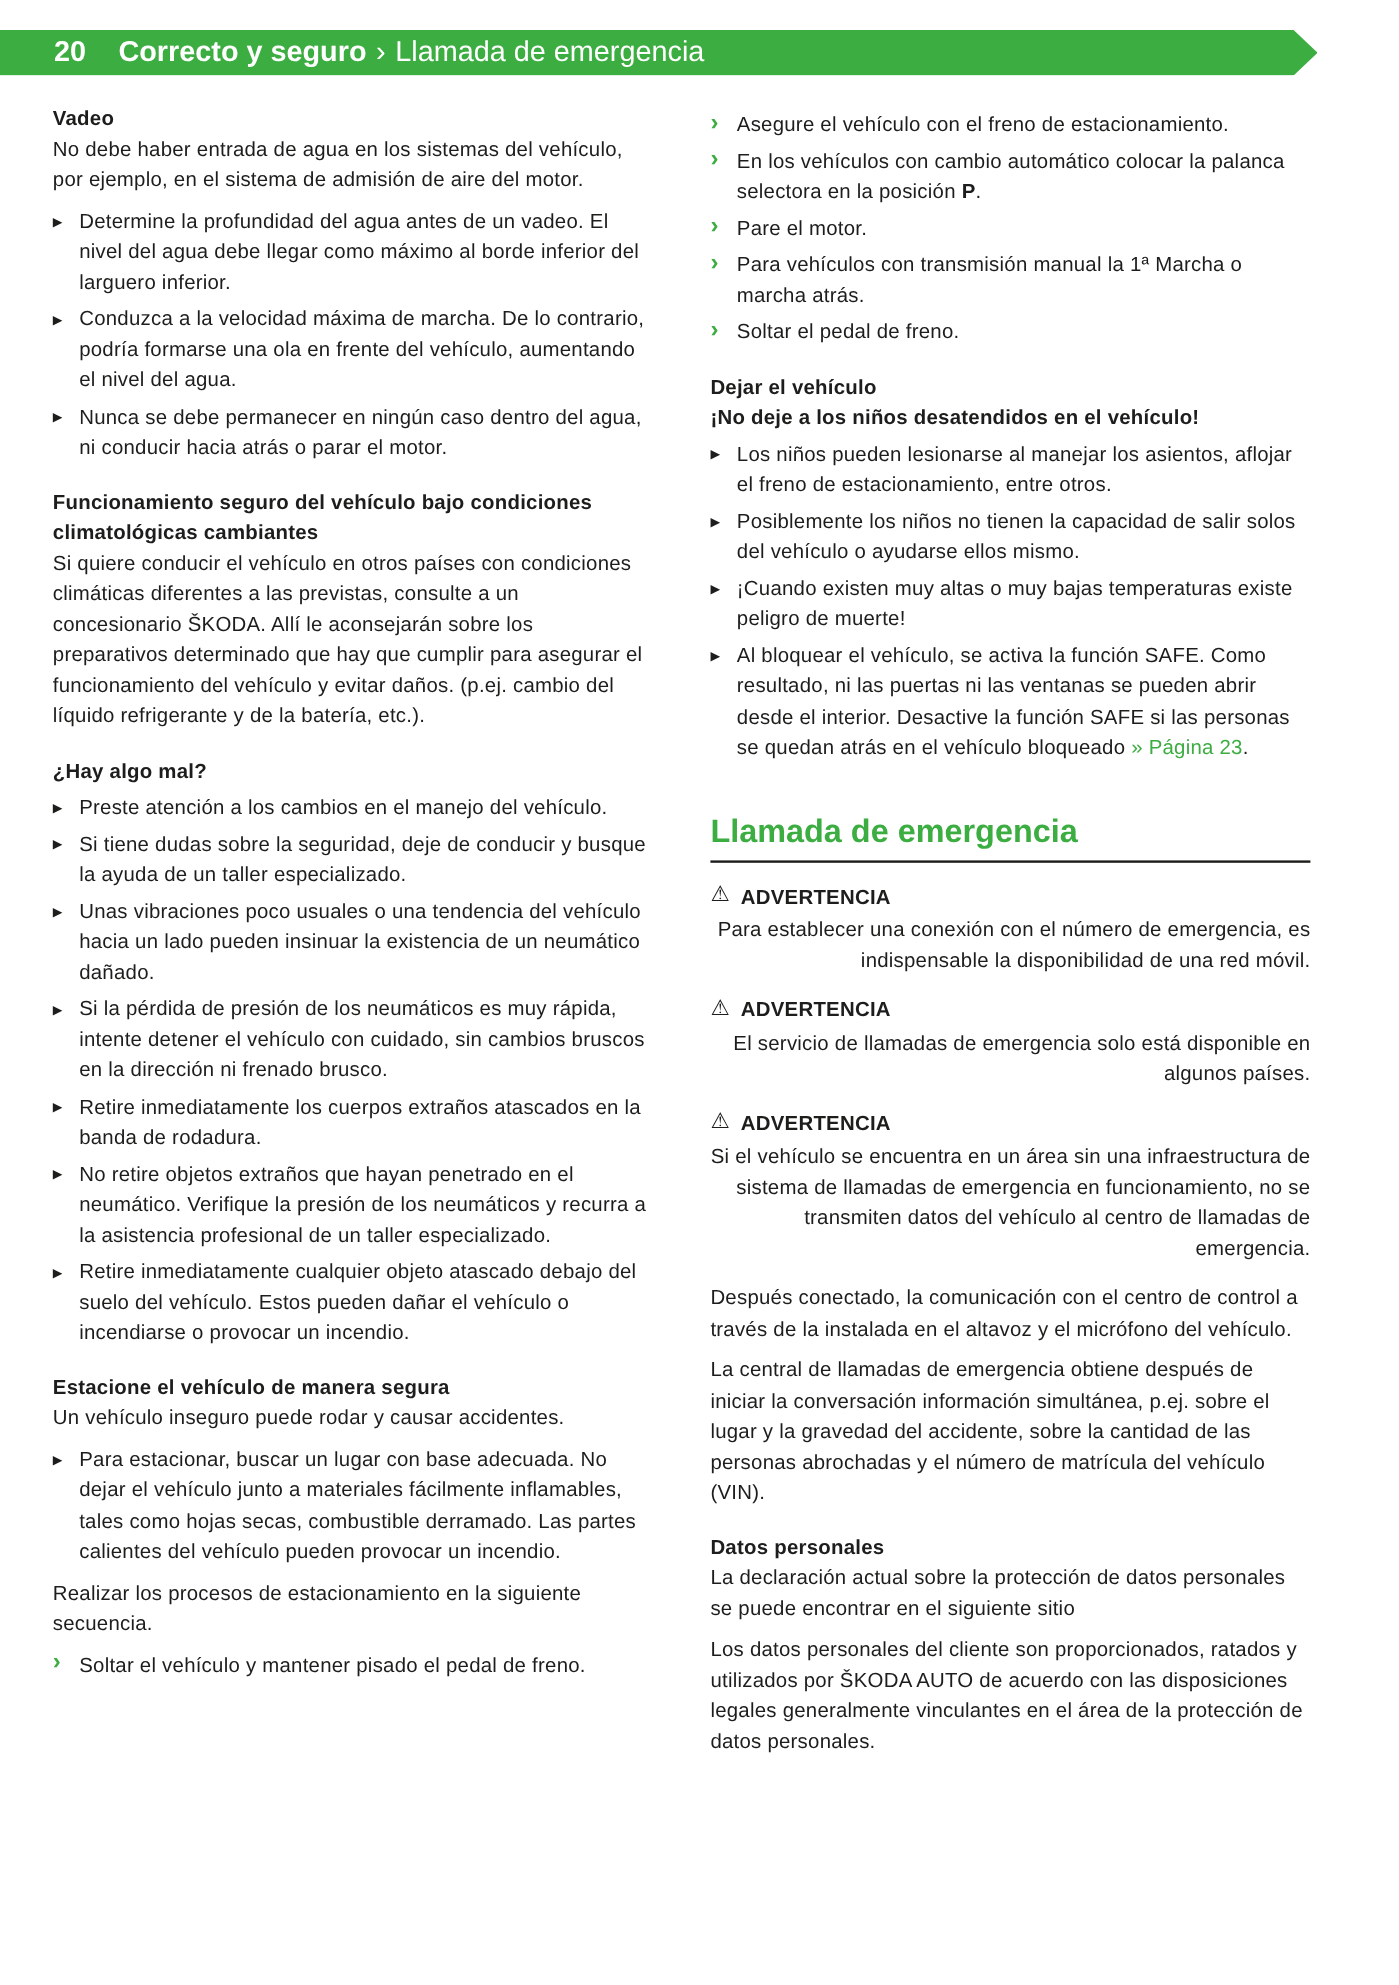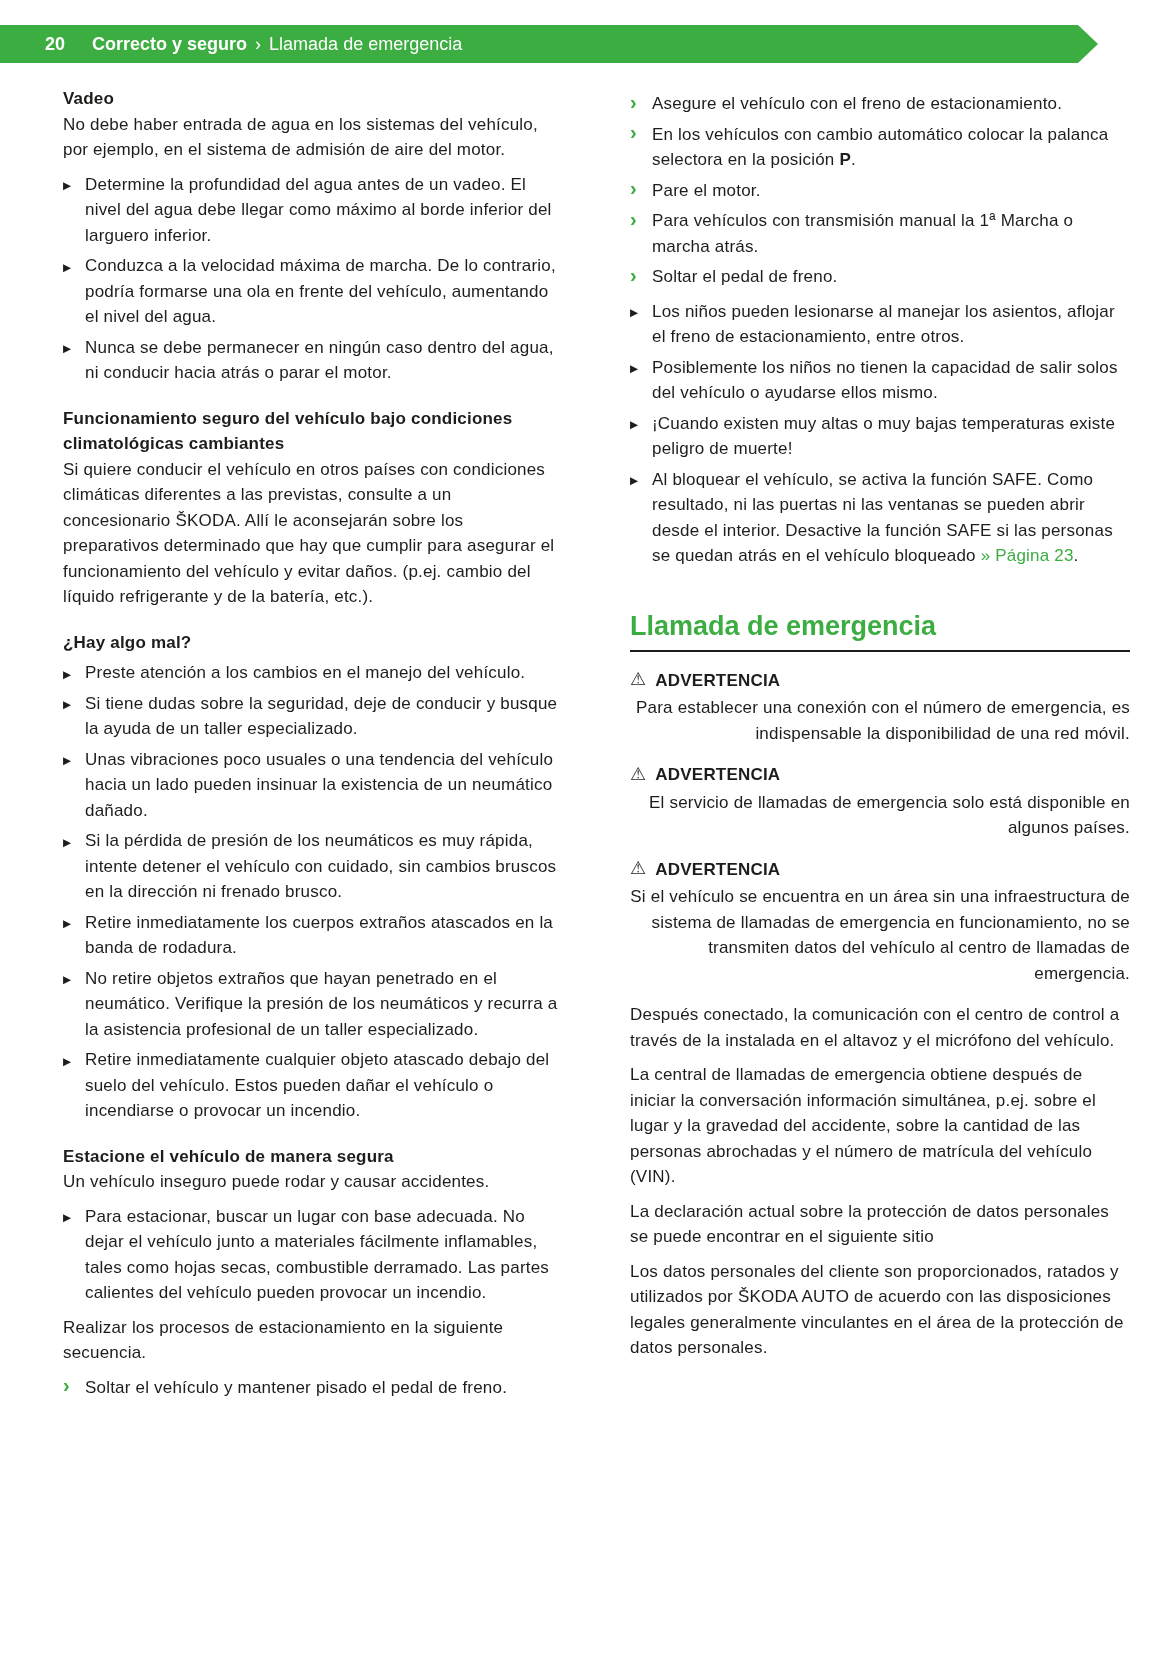--- a/index.html
+++ b/index.html
@@ -16,7 +16,7 @@
     background:var(--green);
     clip-path:polygon(0 0, 1078px 0, 1098px 19px, 1078px 38px, 0 38px);
     display:flex; align-items:center; padding-left:45px;
-    color:#ffffff; font-size:18px; line-height:38px; white-space:nowrap;
+    color:#ffffff; font-size:24px; line-height:38px; white-space:nowrap;
   }
   .header-bar .num { font-weight:700; margin-right:27px; }
   .header-bar .chapter { font-weight:700; }

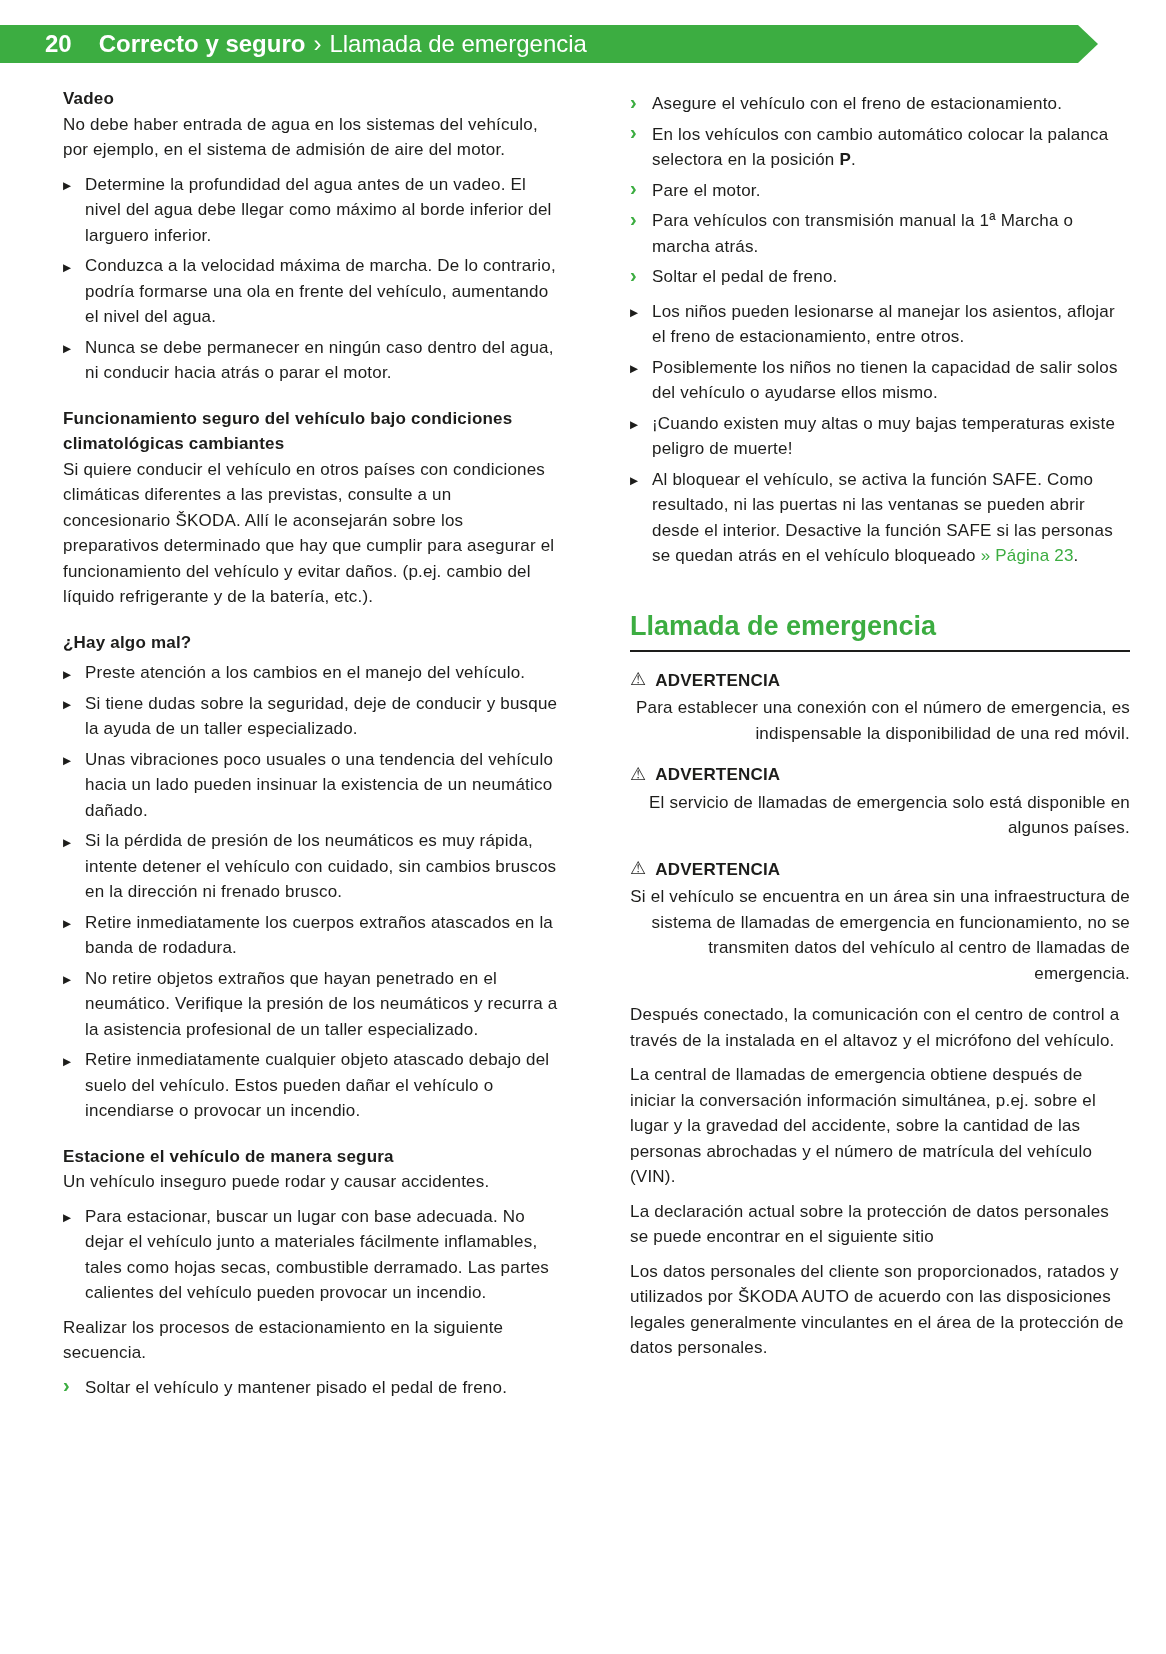--- a/index.html
+++ b/index.html
@@ -24,7 +24,7 @@
   .header-bar .section-name { font-weight:400; }
   
   .columns { position:absolute; left:44px; top:86px; display:flex; gap:48px; }
-  .col { width:500px; font-size:17px; line-height:25.5px; letter-spacing:0.2px;margin-left:19px; }
+  .col { width:500px; font-size:17px; line-height:25.5px; letter-spacing:0.2px; }
   .col > :first-child { margin-top:0; }
   
   .h { font-weight:700; margin:20px 0 0 0; }

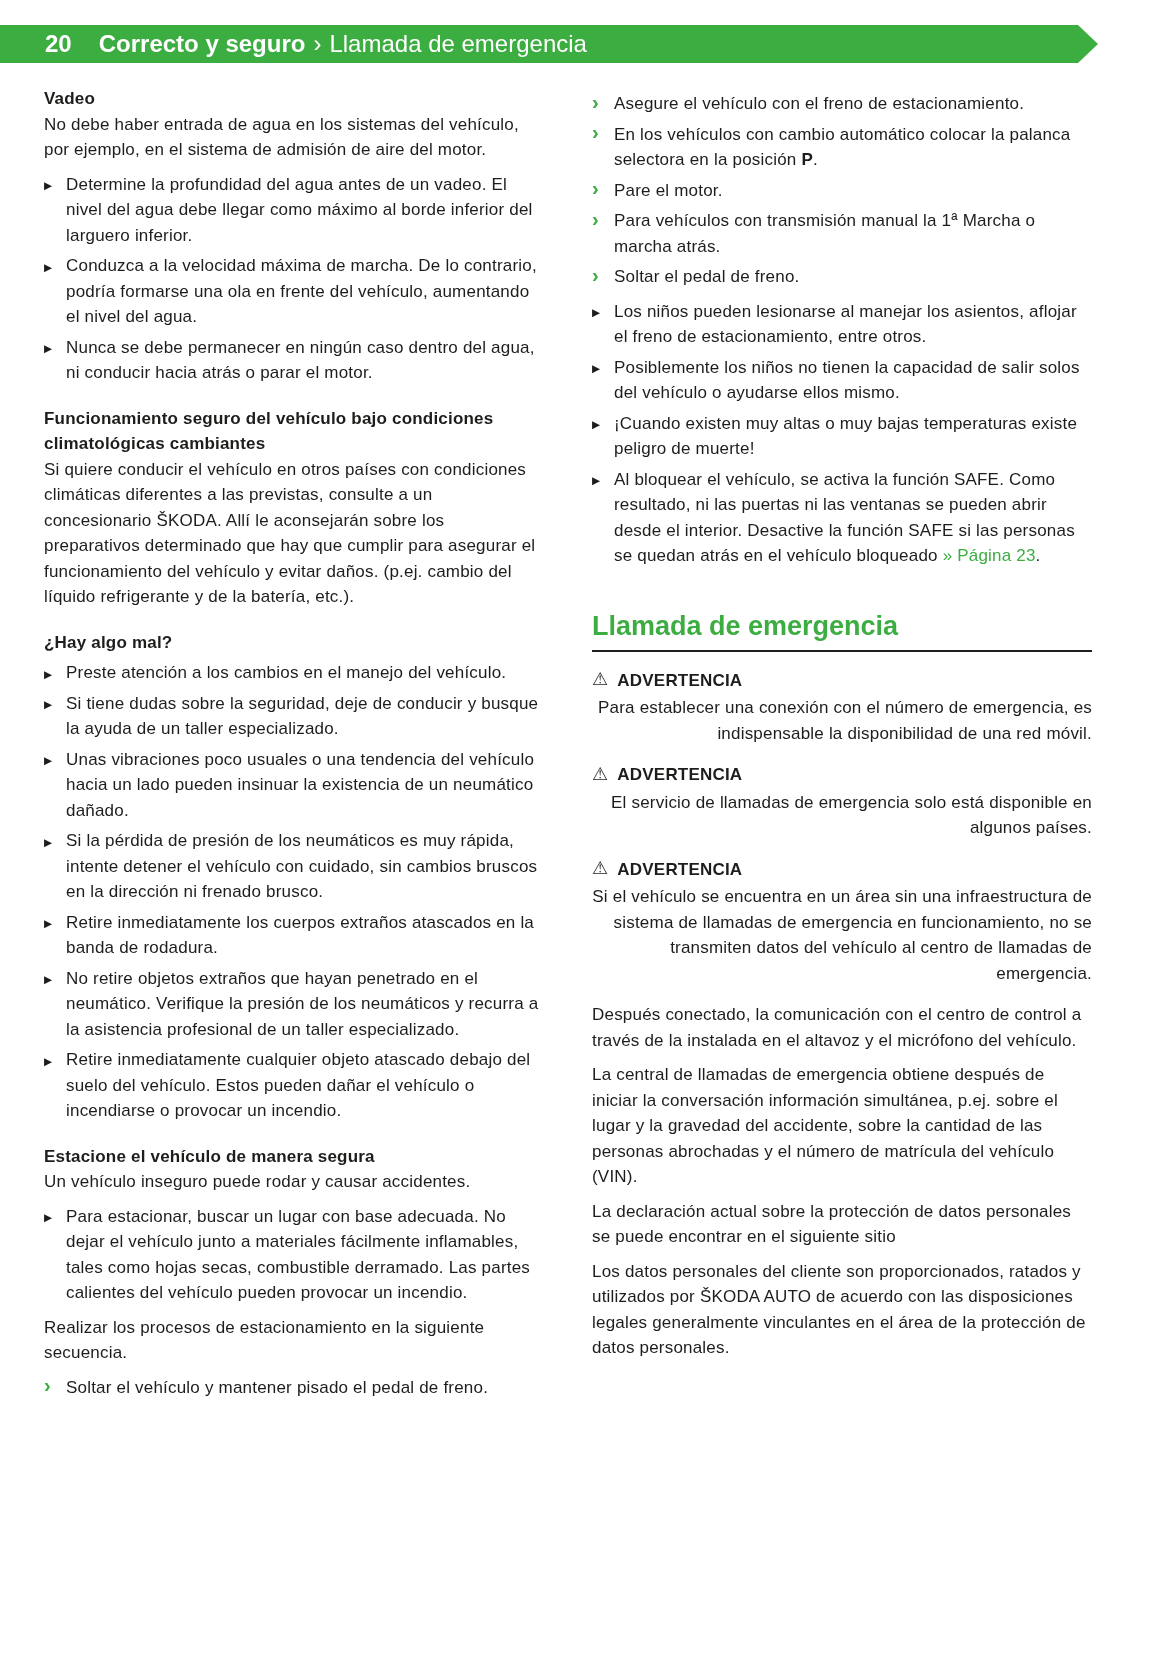--- a/index.html
+++ b/index.html
@@ -109,6 +109,10 @@
         <div class="item chev"><span class="marker">›</span><span><span>Para vehículos con transmisión manual la 1ª Marcha o marcha atrás.</span></span></div>
         <div class="item chev"><span class="marker">›</span><span><span>Soltar el pedal de freno.</span></span></div>
       </div>
+      <div class="h">
+        <div class="h-line">Dejar el vehículo</div>
+        <div class="h-line">¡No deje a los niños desatendidos en el vehículo!</div>
+      </div>
       <div class="list">
         <div class="item tri"><span class="marker">▶</span><span><span>Los niños pueden lesionarse al manejar los asientos, aflojar el freno de estacionamiento, entre otros.</span></span></div>
         <div class="item tri"><span class="marker">▶</span><span><span>Posiblemente los niños no tienen la capacidad de salir solos del vehículo o ayudarse ellos mismo.</span></span></div>

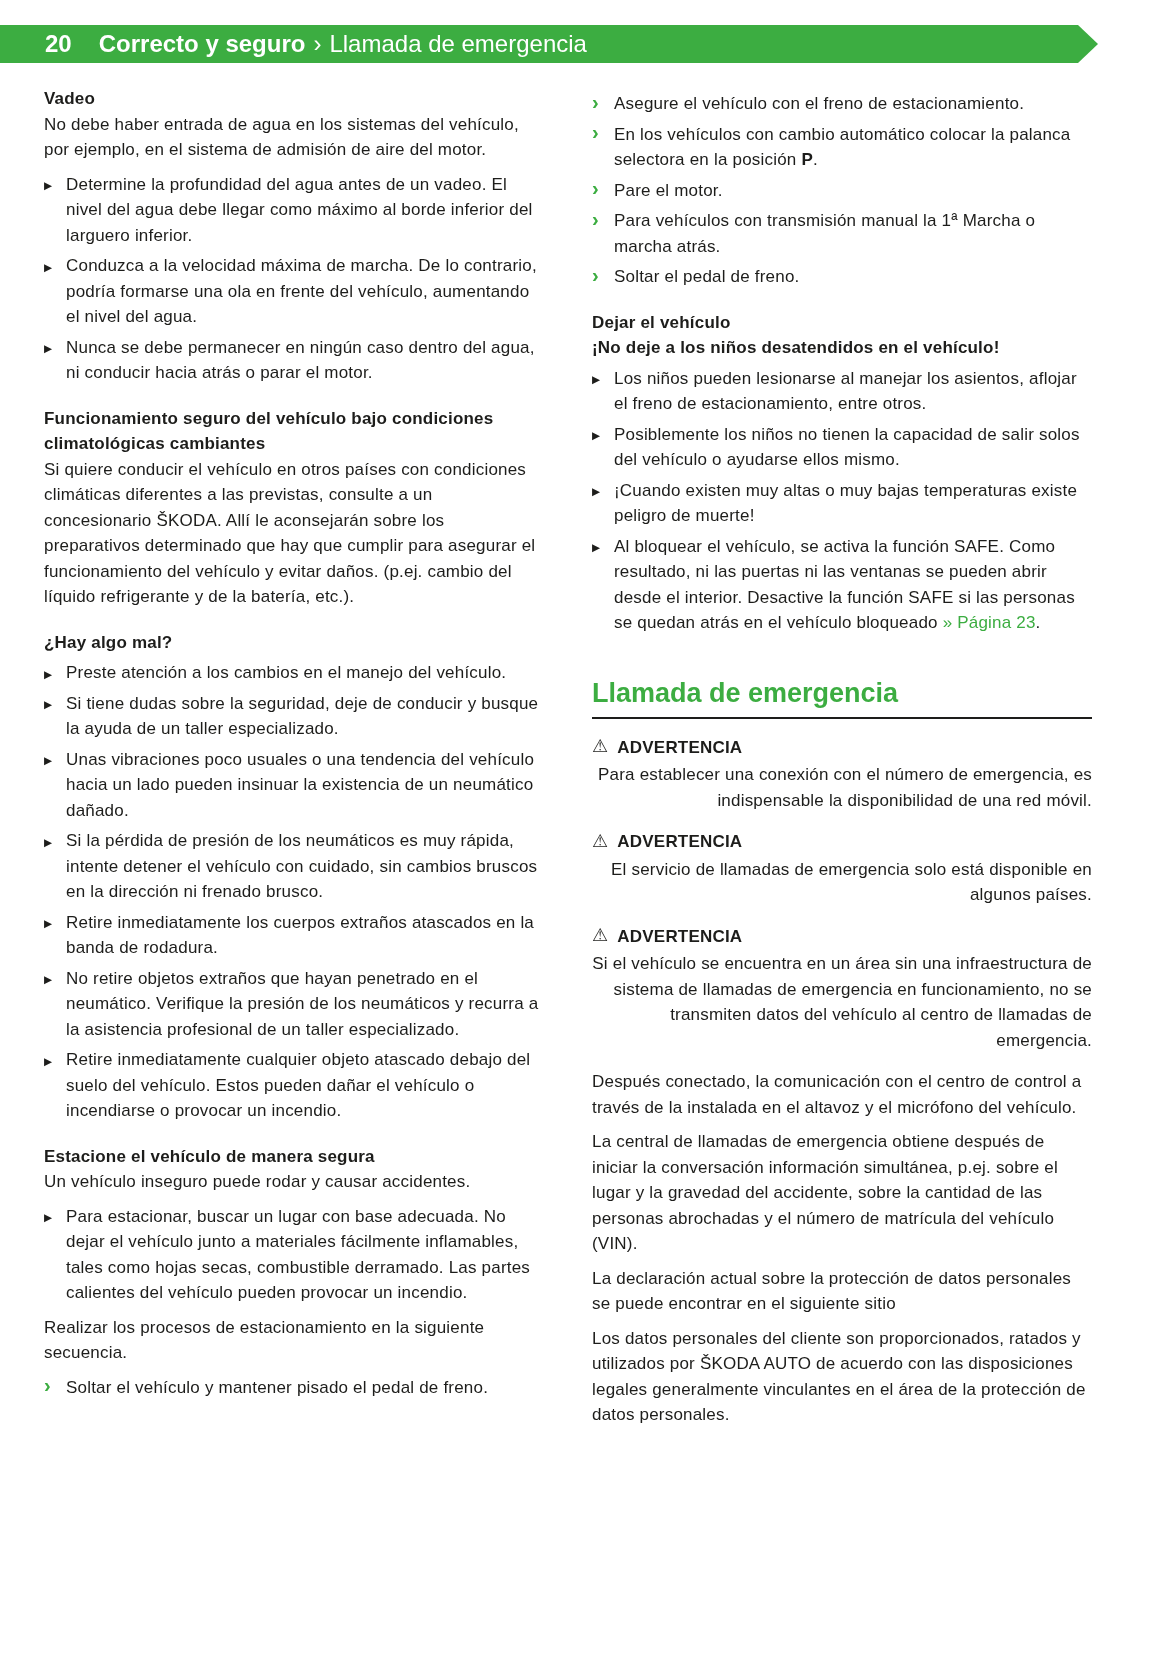--- a/index.html
+++ b/index.html
@@ -143,6 +143,9 @@
       </div>
       <p class="p"><span>Después conectado, la comunicación con el centro de control a través de la instalada en el altavoz y el micrófono del vehículo.</span></p>
       <p class="p"><span>La central de llamadas de emergencia obtiene después de iniciar la conversación información simultánea, p.ej. sobre el lugar y la gravedad del accidente, sobre la cantidad de las personas abrochadas y el número de matrícula del vehículo (VIN).</span></p>
+      <div class="h">
+        <div class="h-line">Datos personales</div>
+      </div>
       <p class="p"><span>La declaración actual sobre la protección de datos personales se puede encontrar en el siguiente sitio</span></p>
       <p class="p"><span>Los datos personales del cliente son proporcionados, ratados y utilizados por ŠKODA AUTO de acuerdo con las disposiciones legales generalmente vinculantes en el área de la protección de datos personales.</span></p>
     </div>

